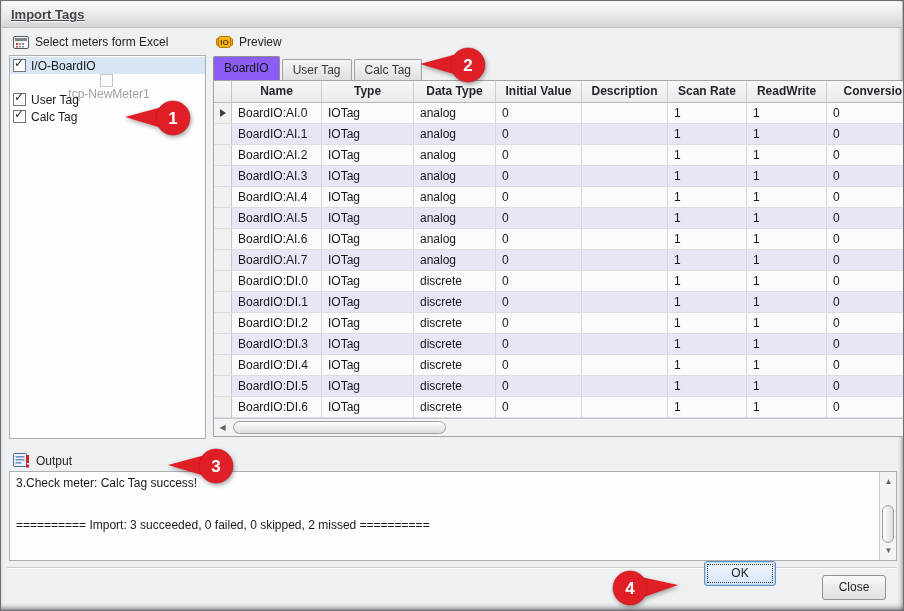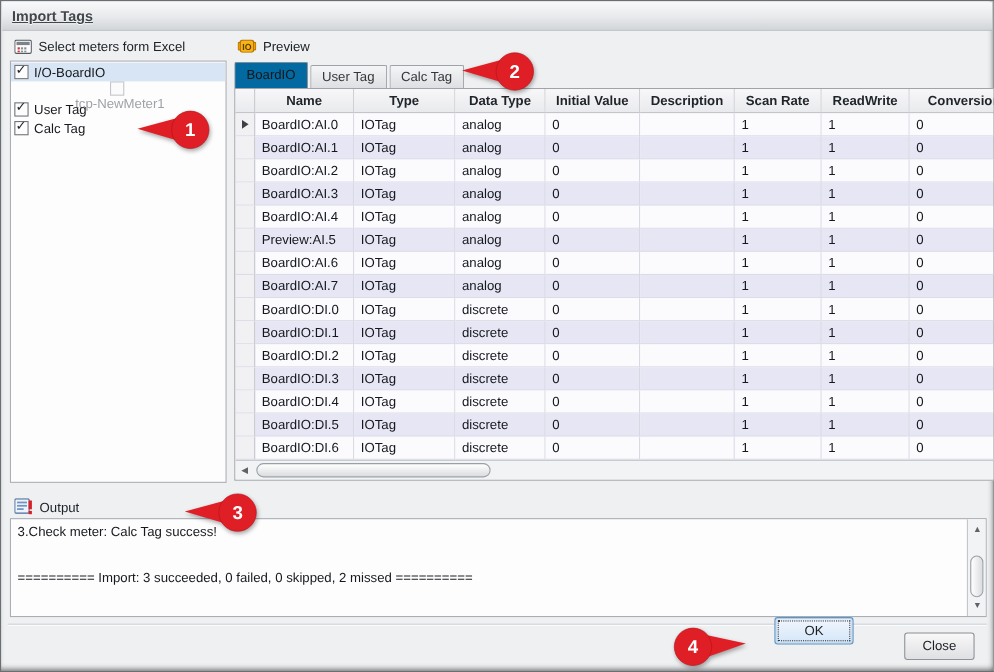--- a/index.html
+++ b/index.html
@@ -48,7 +48,7 @@
     border-radius:2px 2px 0 0; cursor:default;
   }
   .tab.active {
-    background:#0369a1; border-color:#8e9195; height:24px; line-height:23px; color:#15181b;
+    background:#8b5cf6; border-color:#8e9195; height:24px; line-height:23px; color:#15181b;
   }
 
   

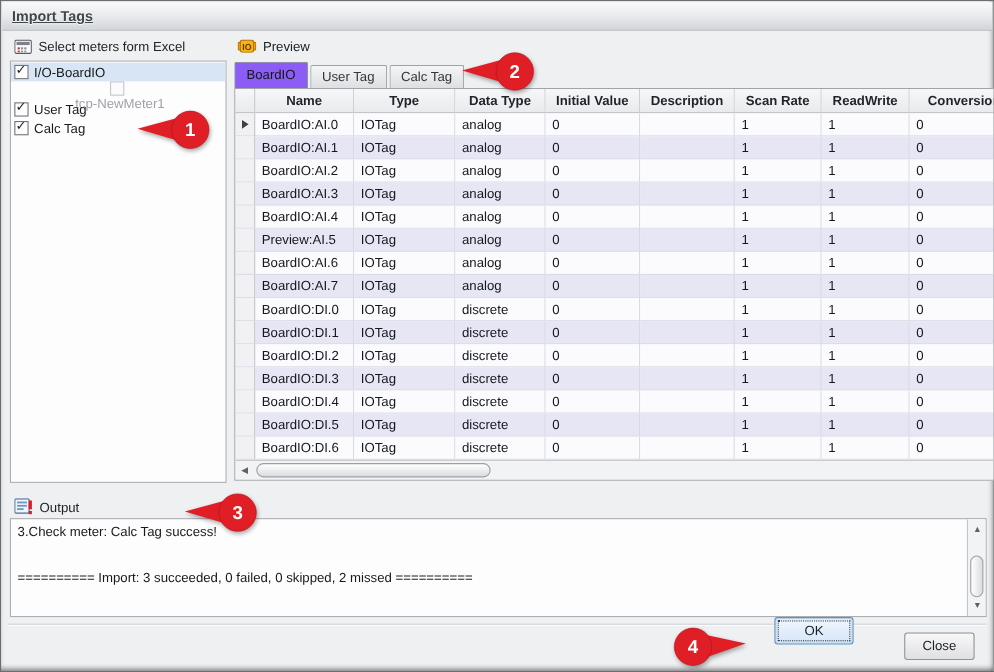--- a/index.html
+++ b/index.html
@@ -270,7 +270,7 @@
         </div>
         <div class="tgrid trow alt">
           <div class="gut"></div>
-          <div class="cell">Preview:AI.5</div>
+          <div class="cell">BoardIO:AI.5</div>
           <div class="cell">IOTag</div>
           <div class="cell">analog</div>
           <div class="cell">0</div>

